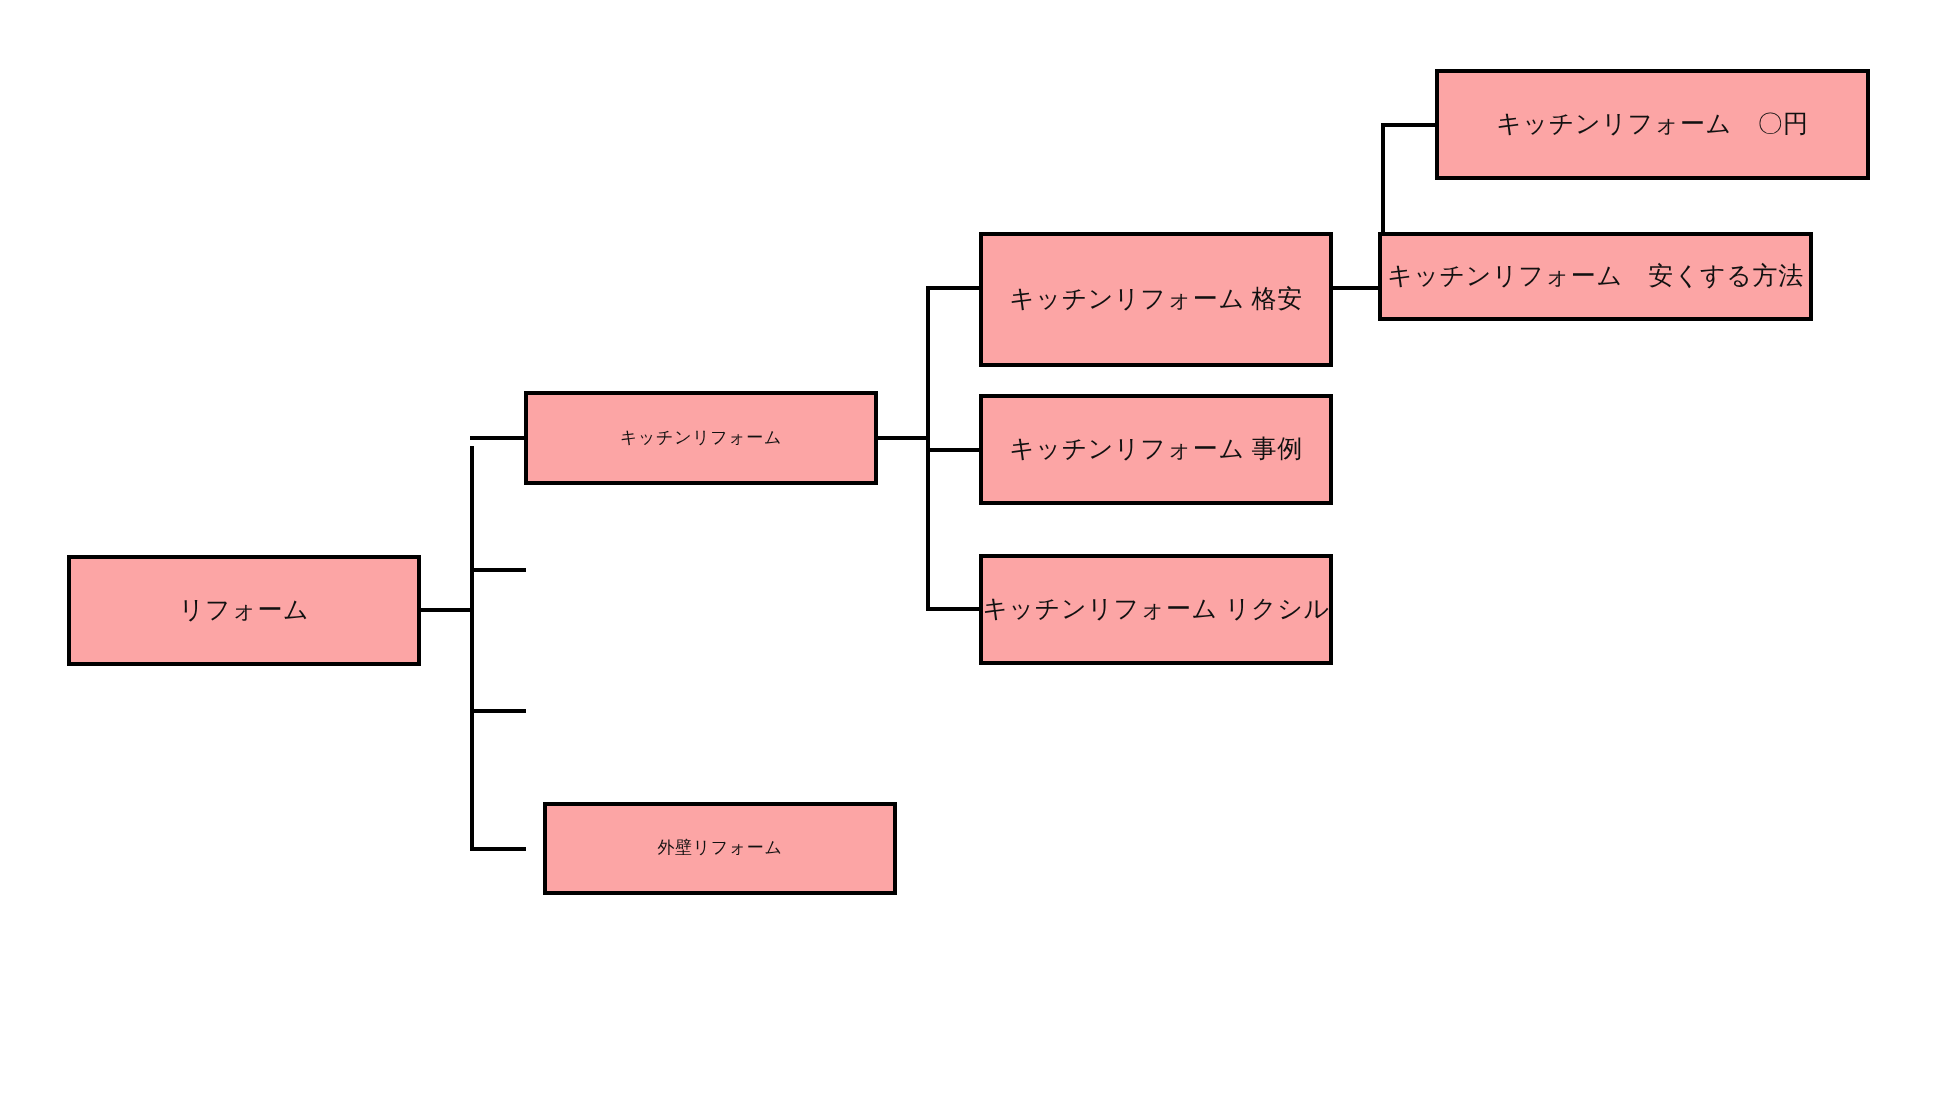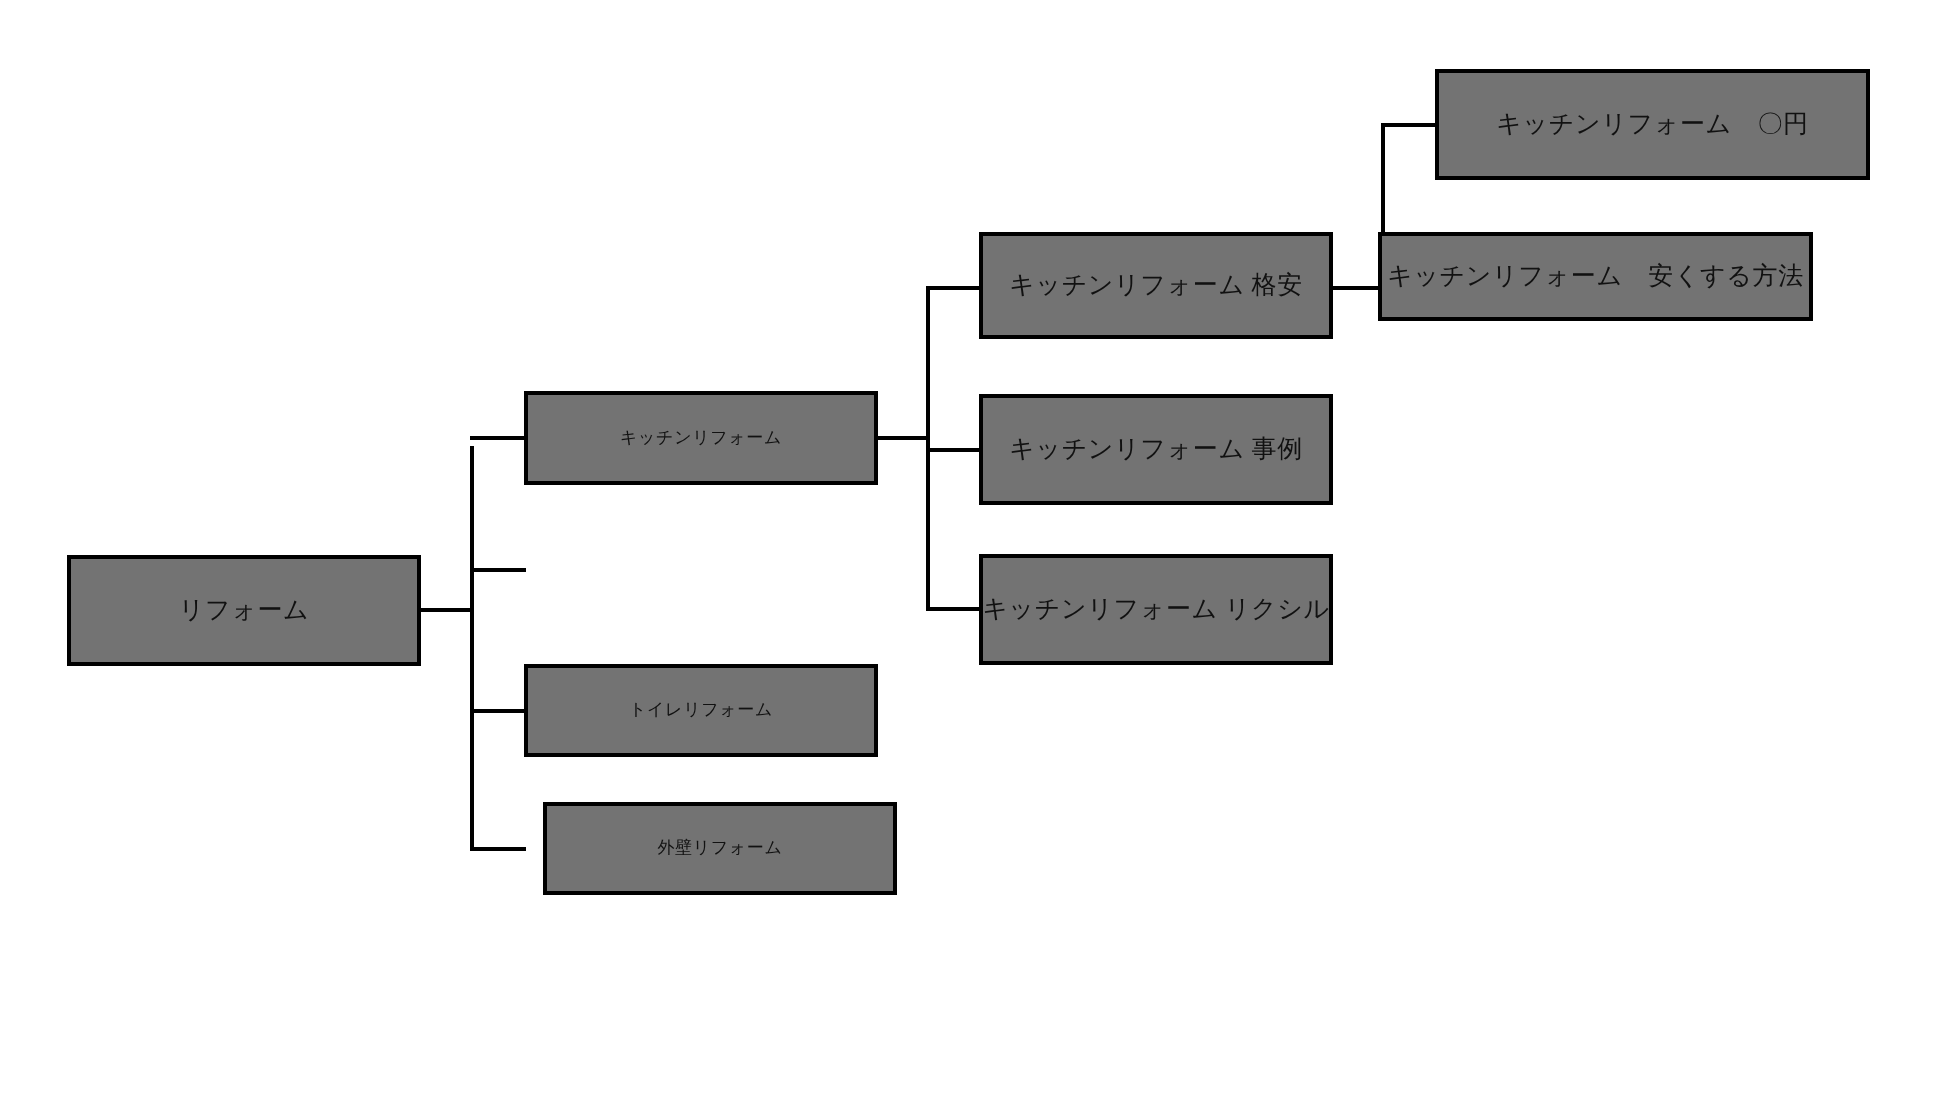--- a/index.html
+++ b/index.html
@@ -22,7 +22,7 @@
     position: absolute;
     box-sizing: border-box;
     border: 4px solid #000000;
-    background: #737373;
+    background: #fca5a5;
     display: flex;
     align-items: center;
     justify-content: center;

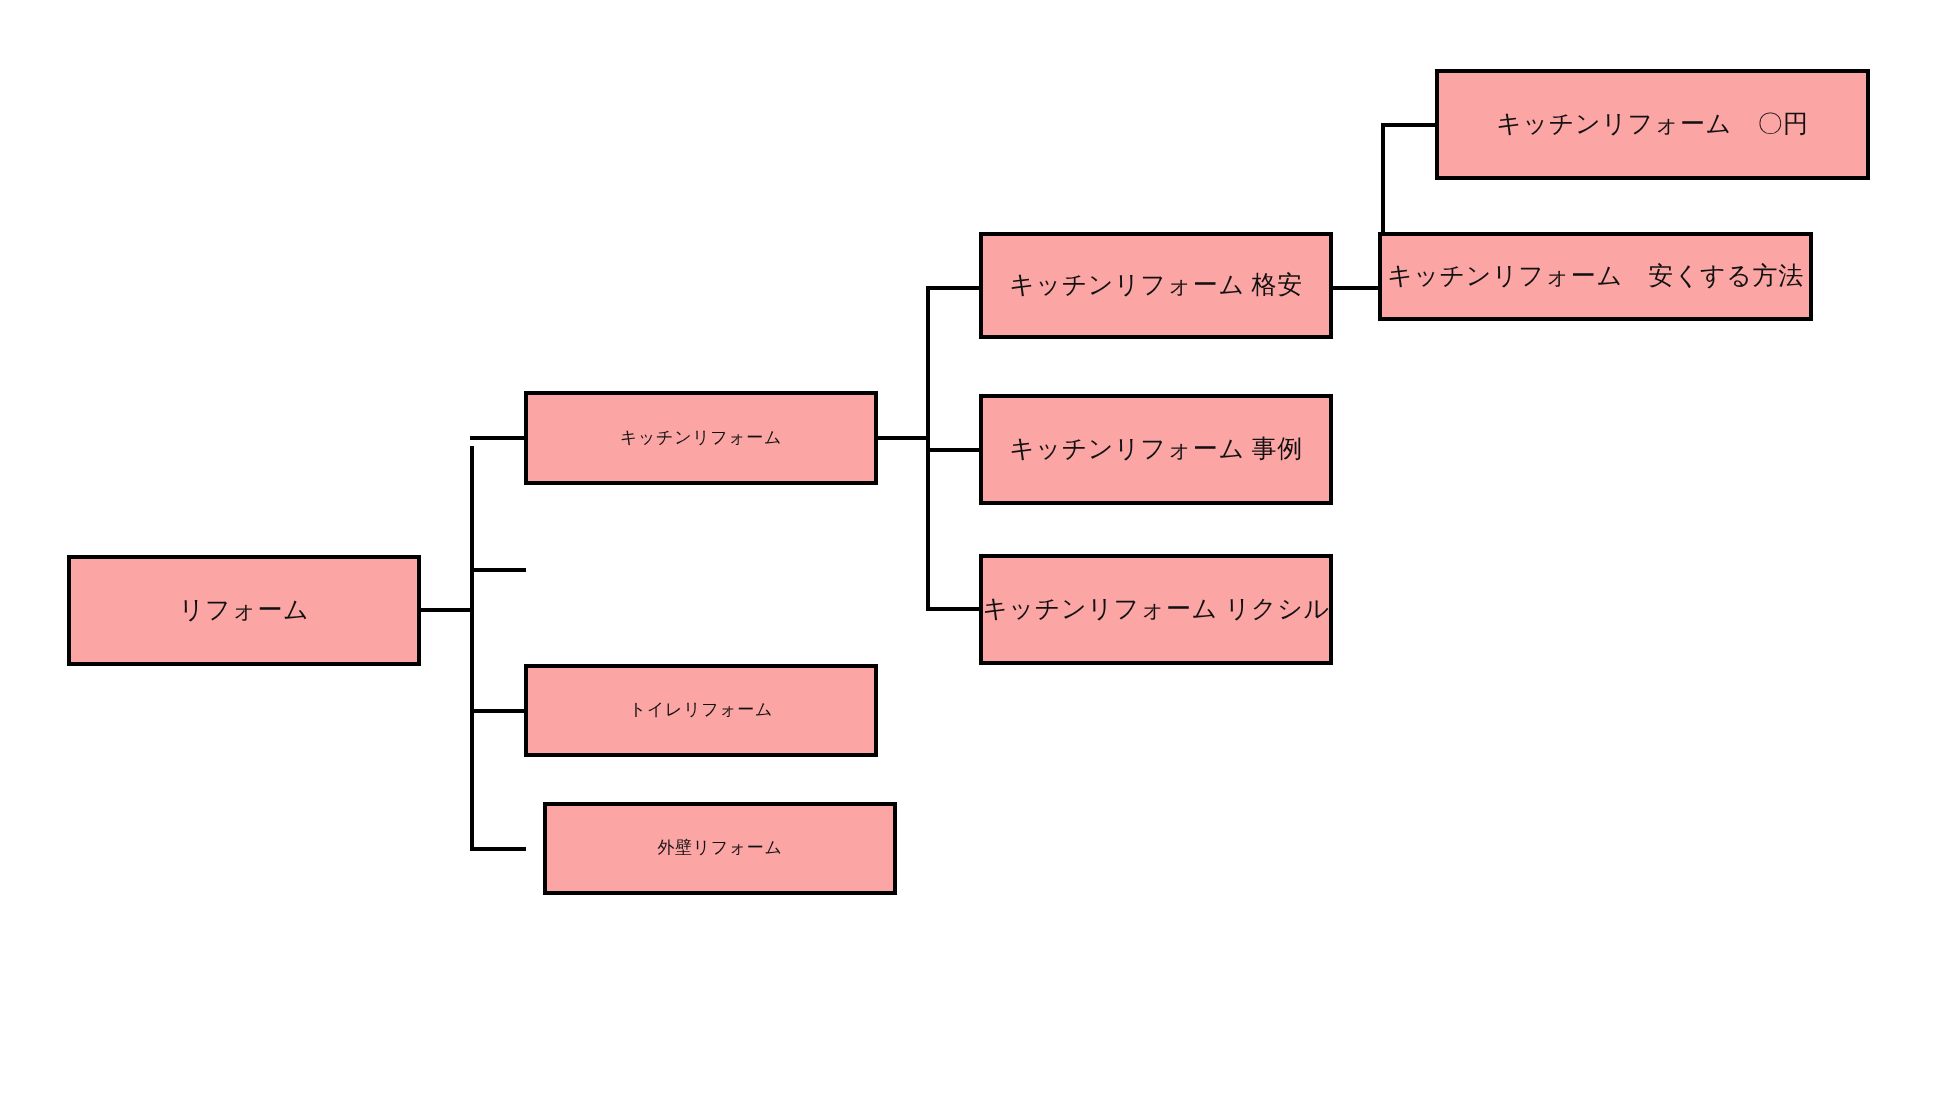--- a/index.html
+++ b/index.html
@@ -90,7 +90,7 @@
     <span class="label">外壁リフォーム</span>
   </div>
 
-  <div class="node lvl3" style="left:979px; top:232px; width:354px; height:107px;">
+  <div class="node lvl3" style="left:979px; top:232px; width:354px; height:135px;">
     <span class="label">キッチンリフォーム 格安</span>
   </div>
 

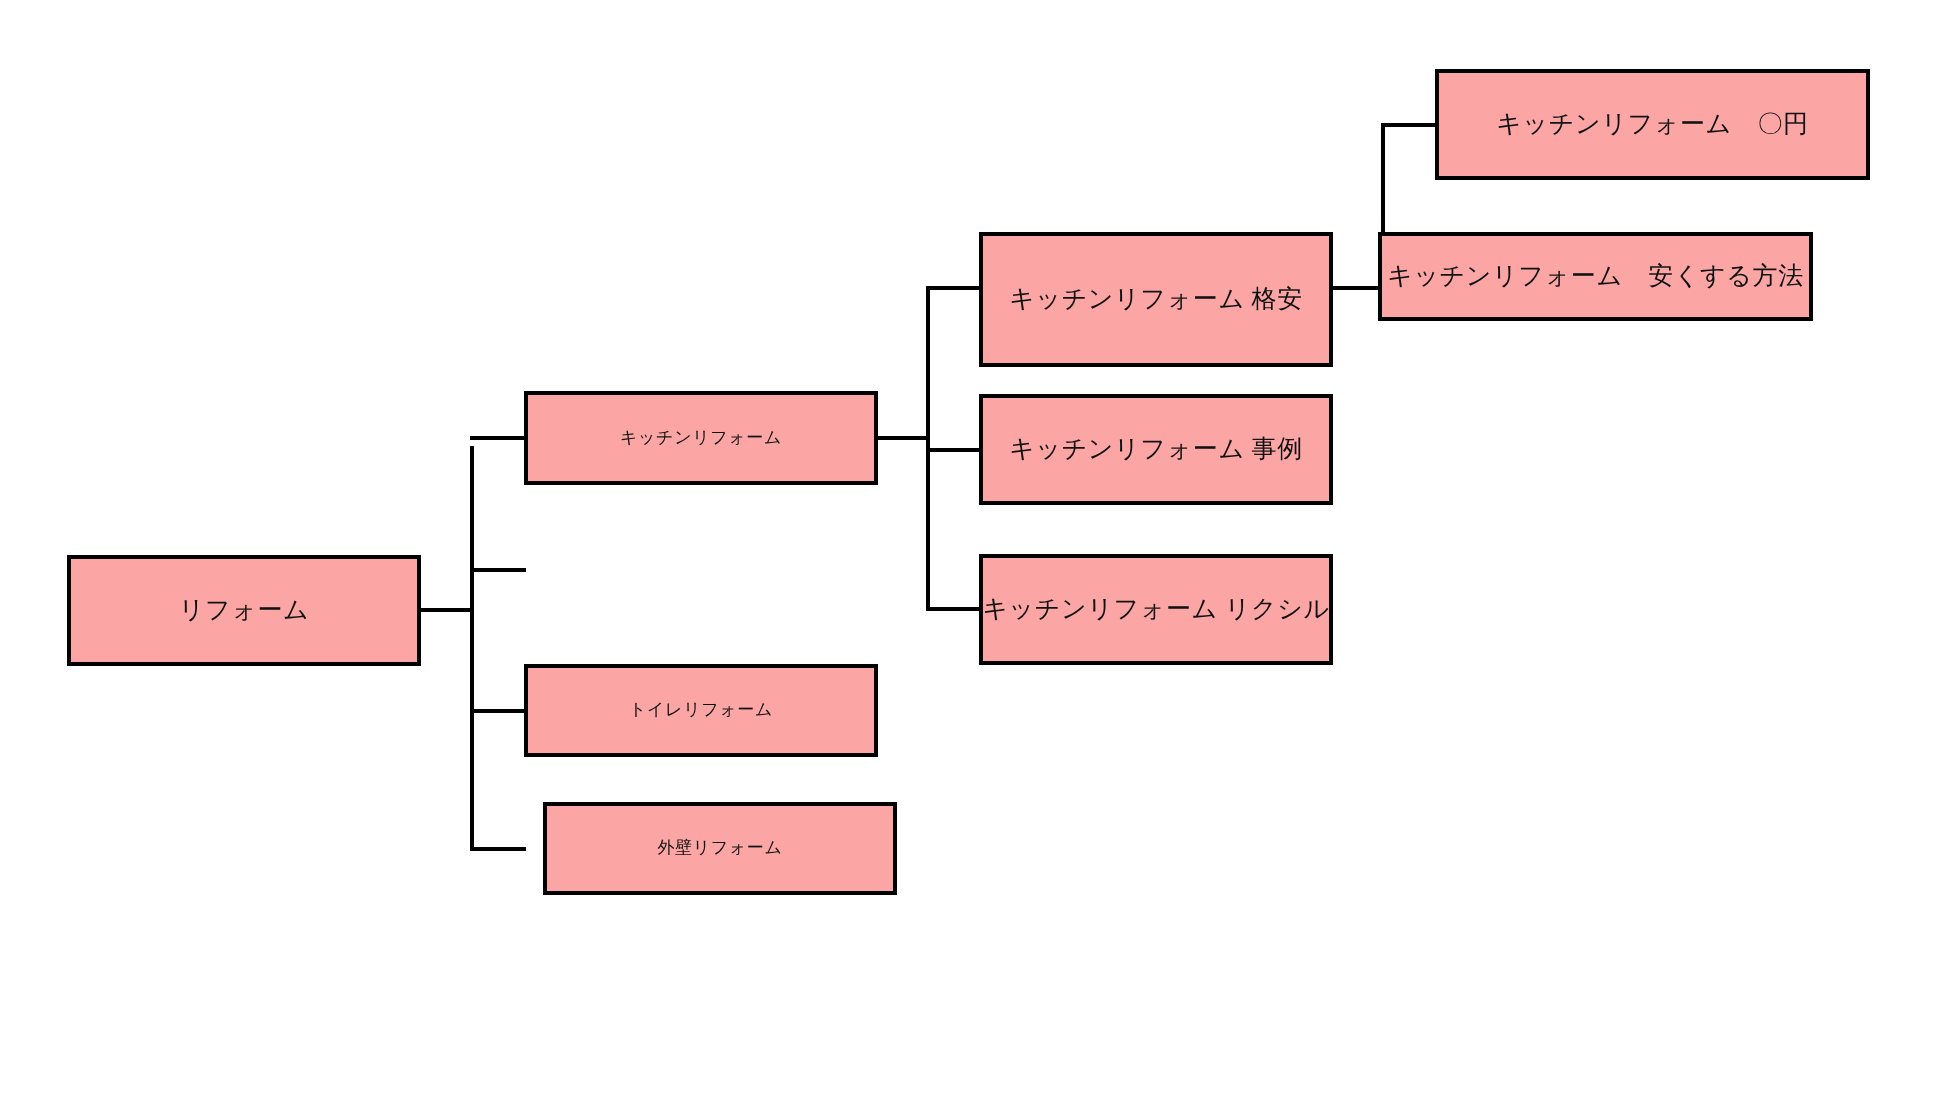--- a/index.html
+++ b/index.html
@@ -82,9 +82,6 @@
   </div>
 
 
-  <div class="node lvl2" style="left:524px; top:664px; width:354px; height:93px;">
-    <span class="label">トイレリフォーム</span>
-  </div>
 
   <div class="node lvl2" style="left:543px; top:802px; width:354px; height:93px;">
     <span class="label">外壁リフォーム</span>

